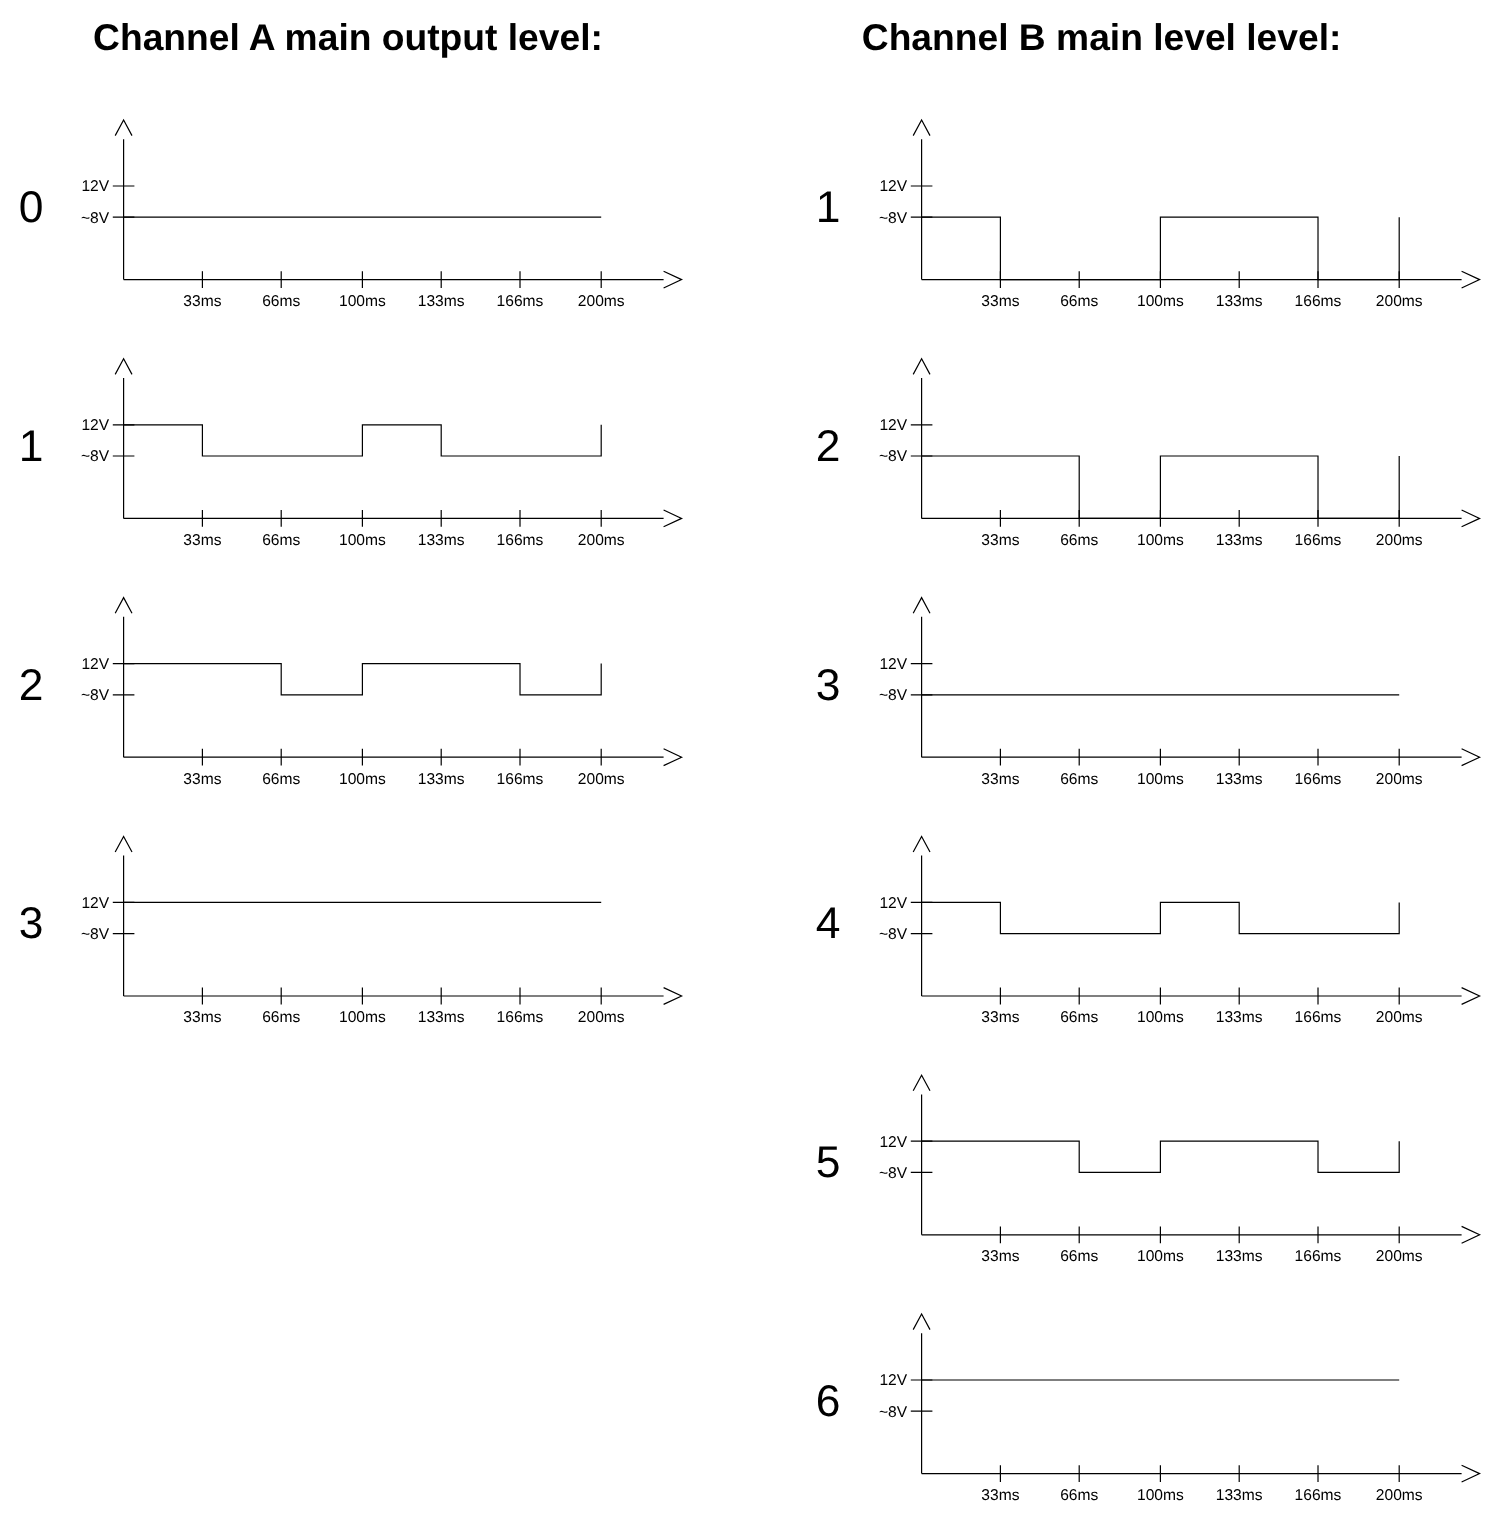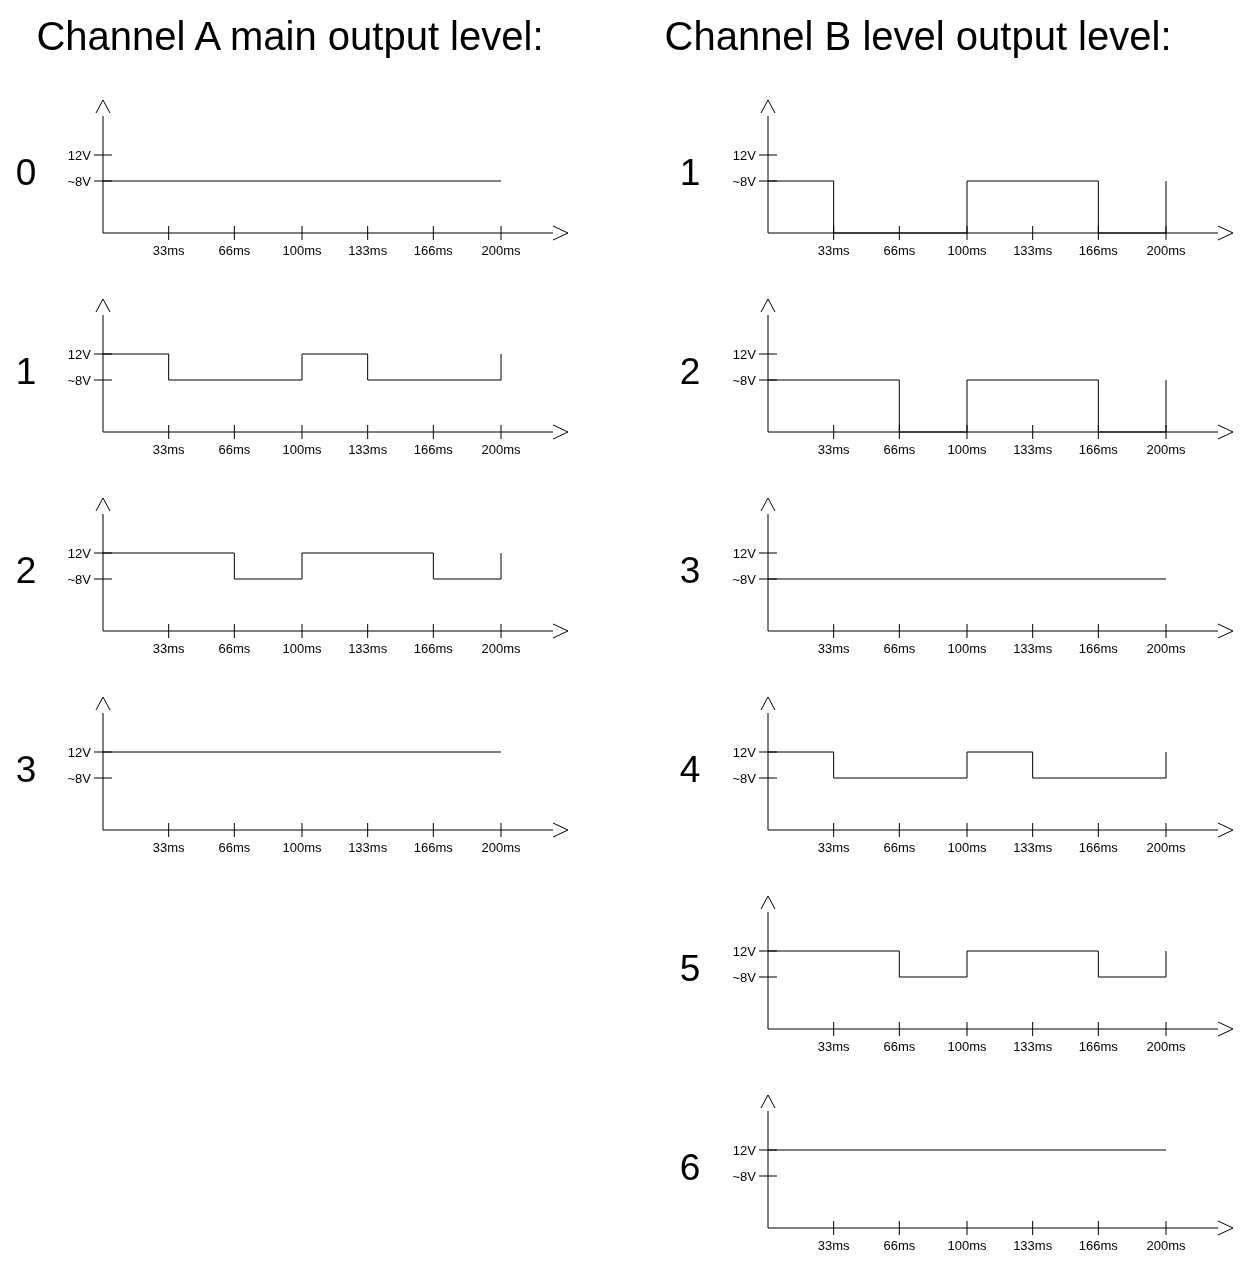--- a/index.html
+++ b/index.html
@@ -13,7 +13,7 @@
   #col-b{left:628px}
   .chart-title{
     position:absolute;top:14px;left:0;width:580px;margin:0;
-    text-align:center;font-size:40px;font-weight:400;color:#000;
+    text-align:center;font-size:31px;font-weight:700;color:#000;
   }
   .plot-row{position:absolute;left:0;width:628px;height:199px}
   .plot-num{

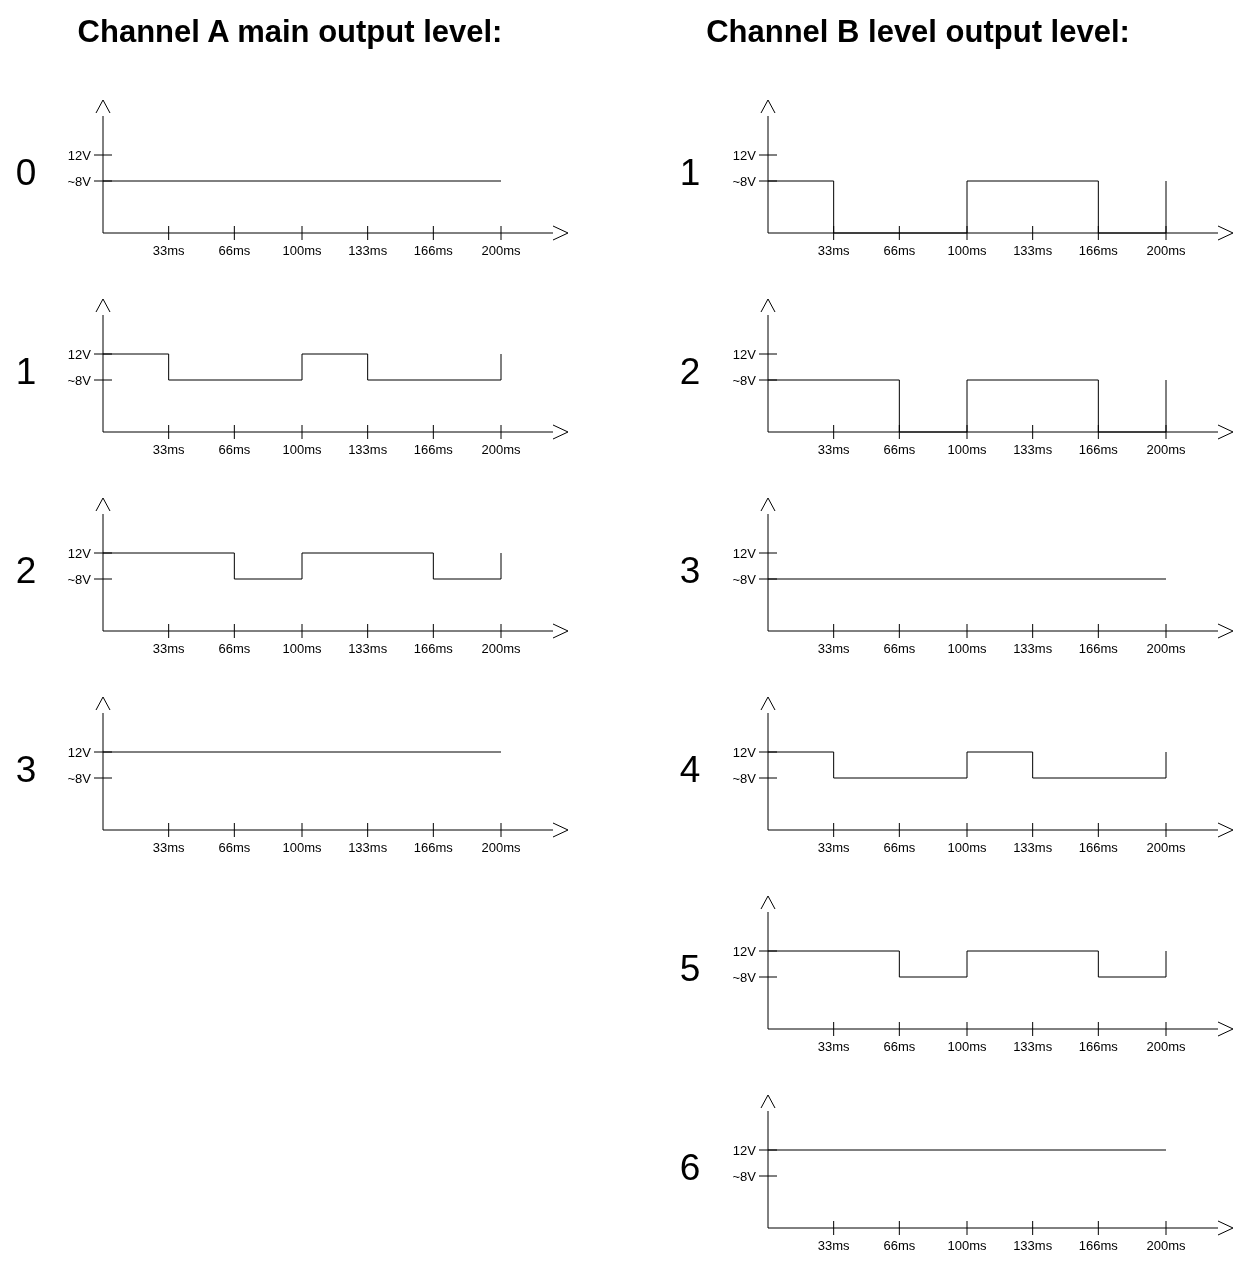--- a/index.html
+++ b/index.html
@@ -138,7 +138,7 @@
 </div>
 
 <div id="col-b" class="column">
-  <h1 class="chart-title">Channel B level output level:</h1>
+  <h1 class="chart-title">Channel B main level level:</h1>
   <div id="plots-b">
       <div class="plot-row" style="top: 98px;">
         <div class="plot-num" style="left: 42px;">1</div>

